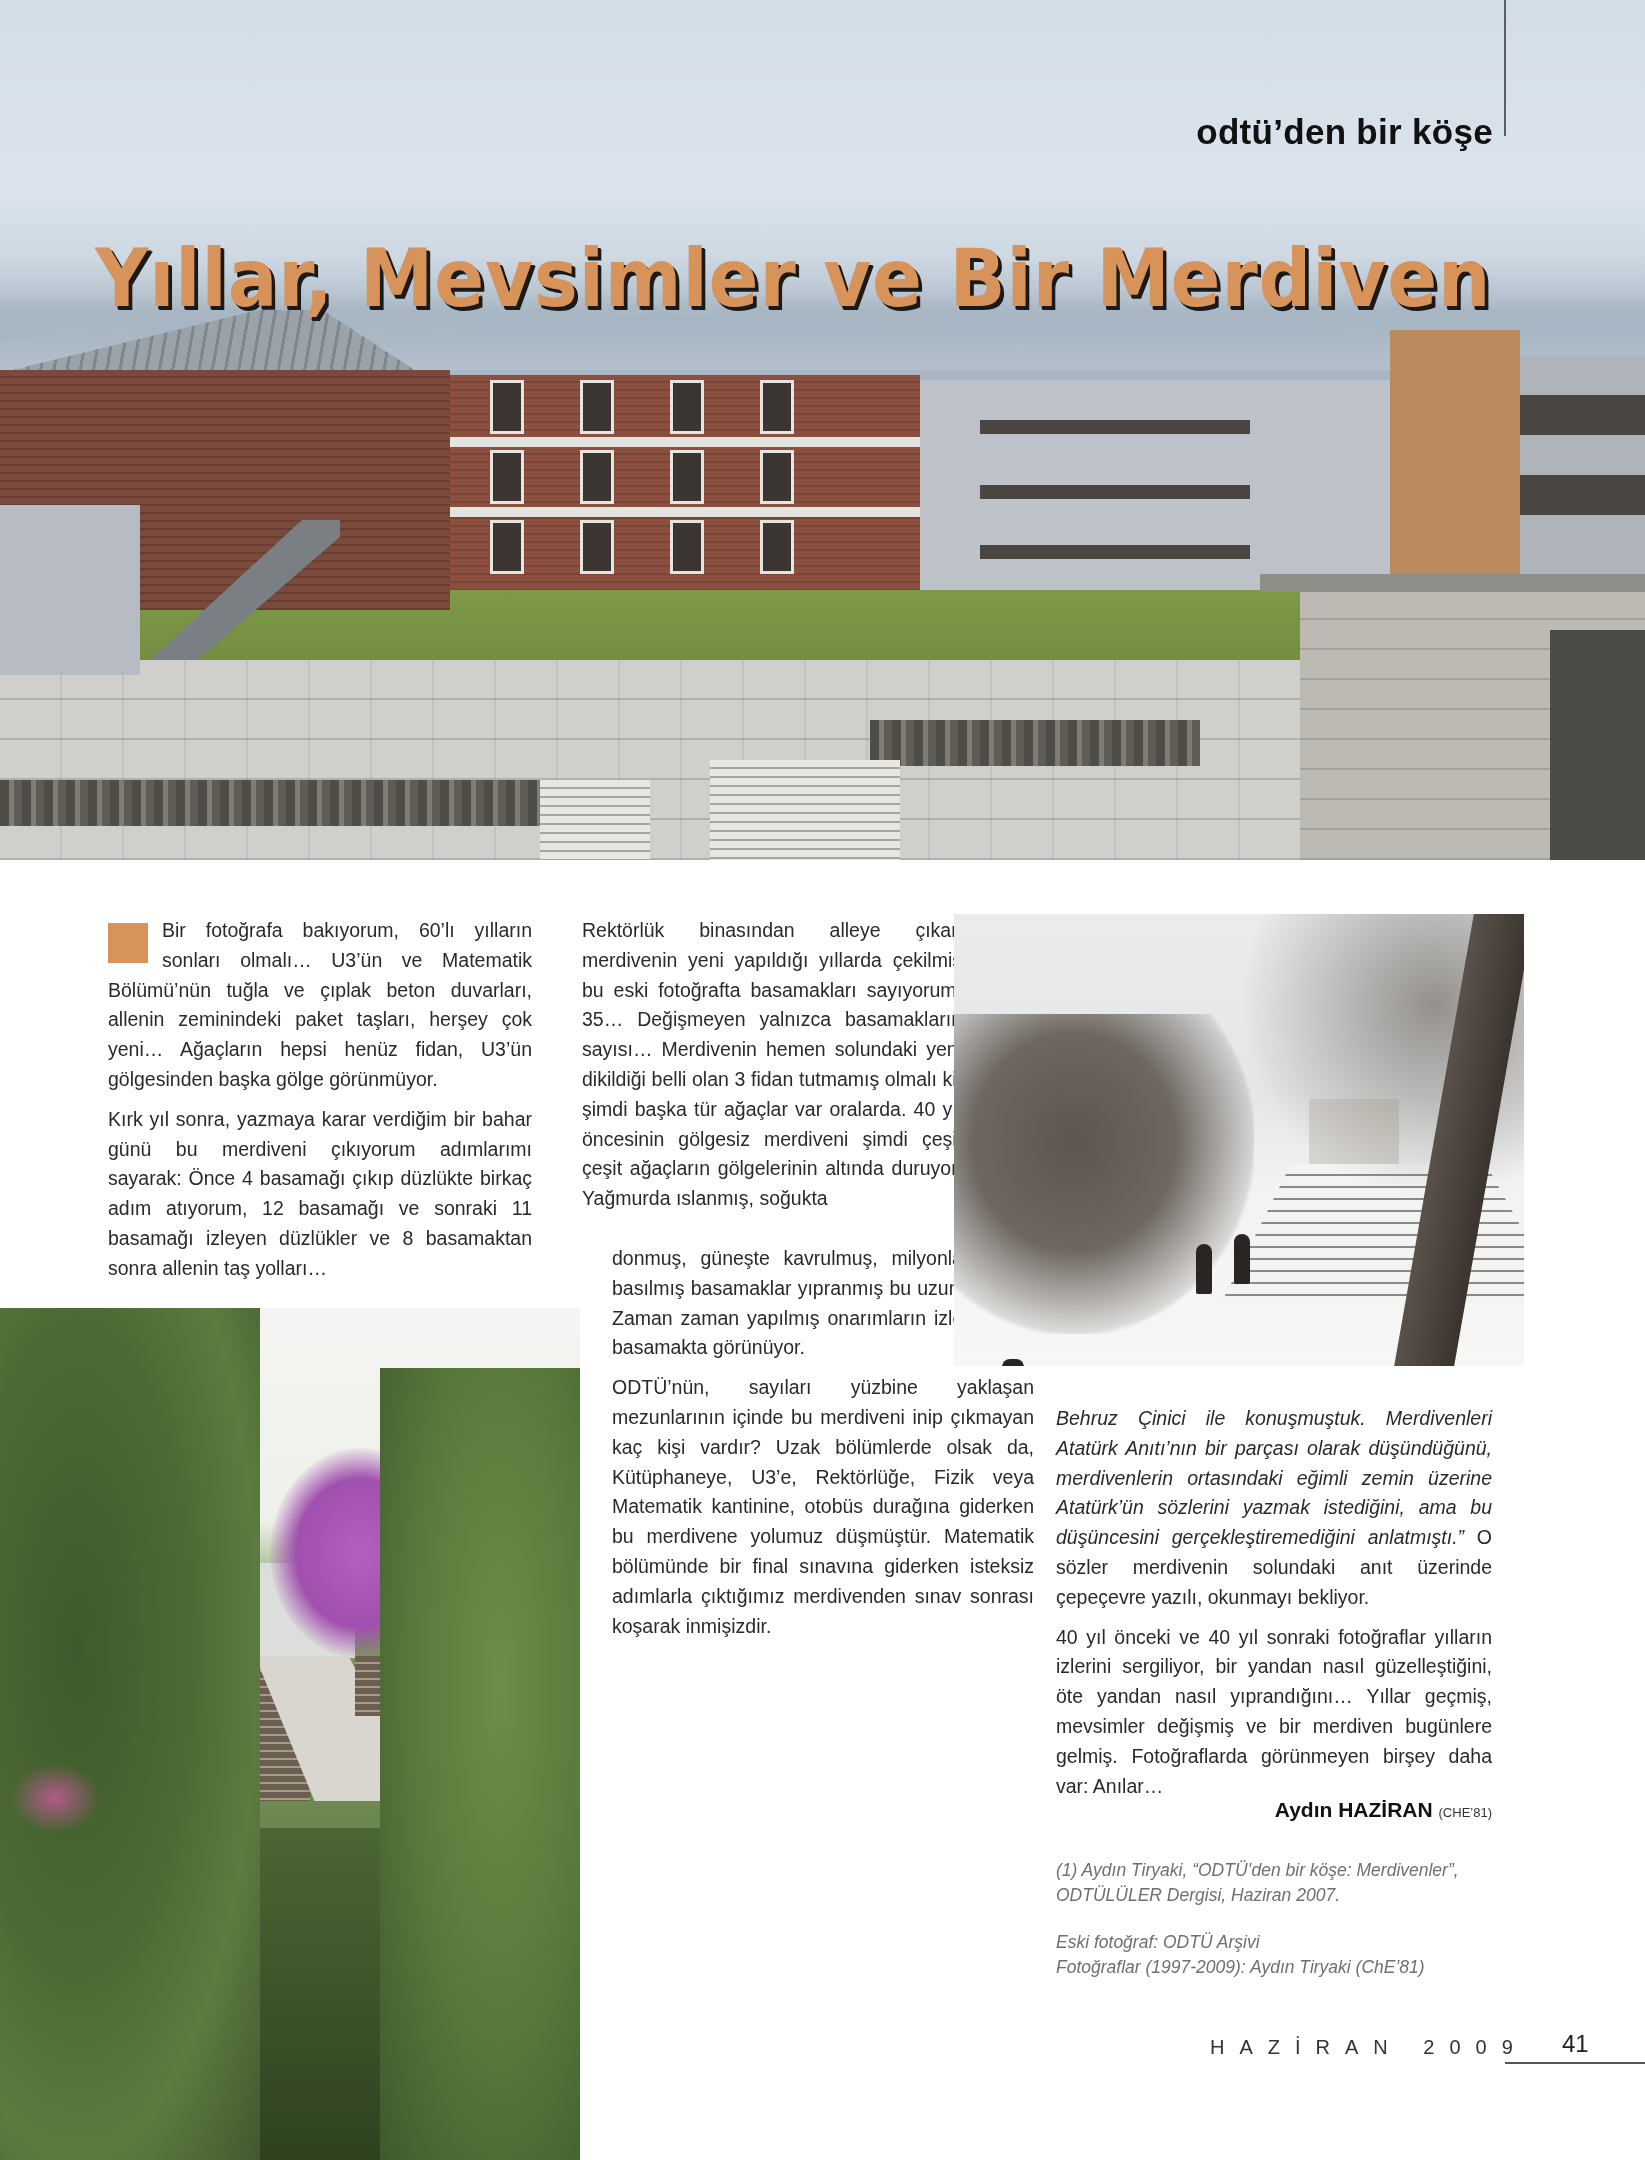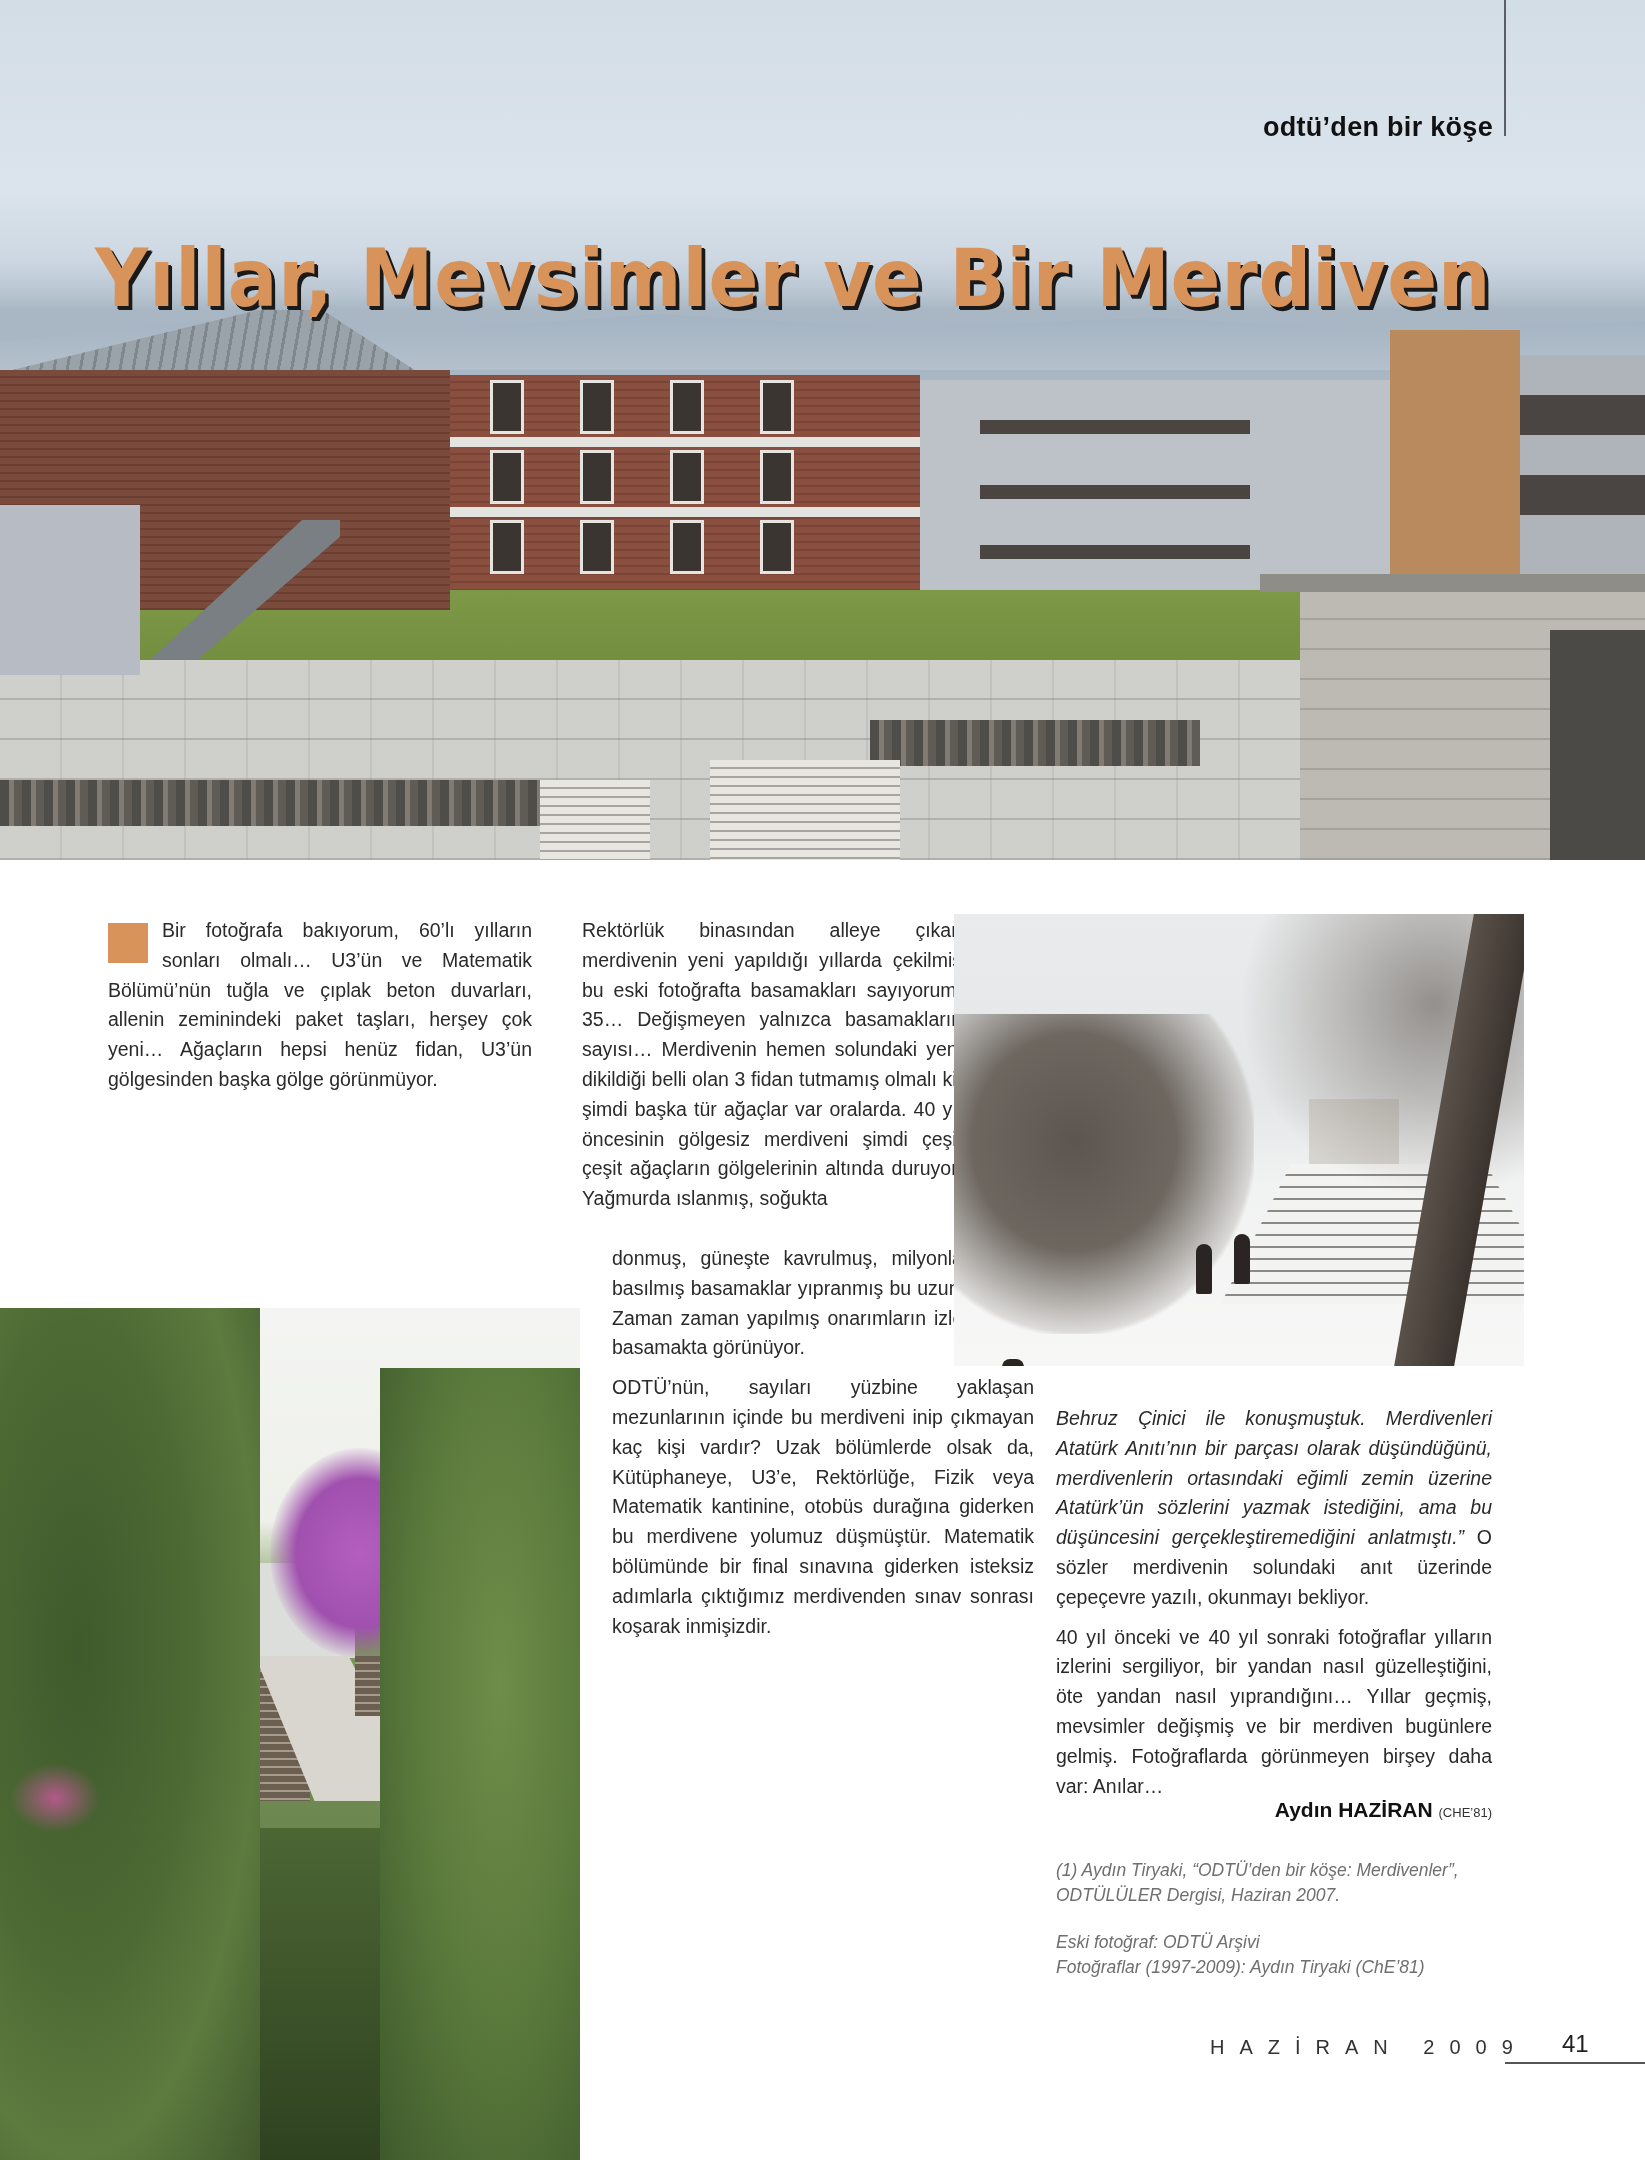--- a/index.html
+++ b/index.html
@@ -46,7 +46,7 @@
 
   
   .section-label { position:absolute; right:152px; top:112px; font-family:"Liberation Sans",sans-serif;
-          font-weight:bold; font-size:27px; color:#111; letter-spacing:0.3px;text-align:center; }
+          font-weight:bold; font-size:35px; color:#111; letter-spacing:0.3px;text-align:center; }
   .section-rule { position:absolute; left:1504px; top:0; width:2px; height:136px; background:#5a5f66; }
   .main-title { position:absolute; left:95px; top:232px; width:1420px; text-align:center;
           font-family:"DejaVu Sans",sans-serif; font-weight:bold; font-size:80px; color:#d8935a;

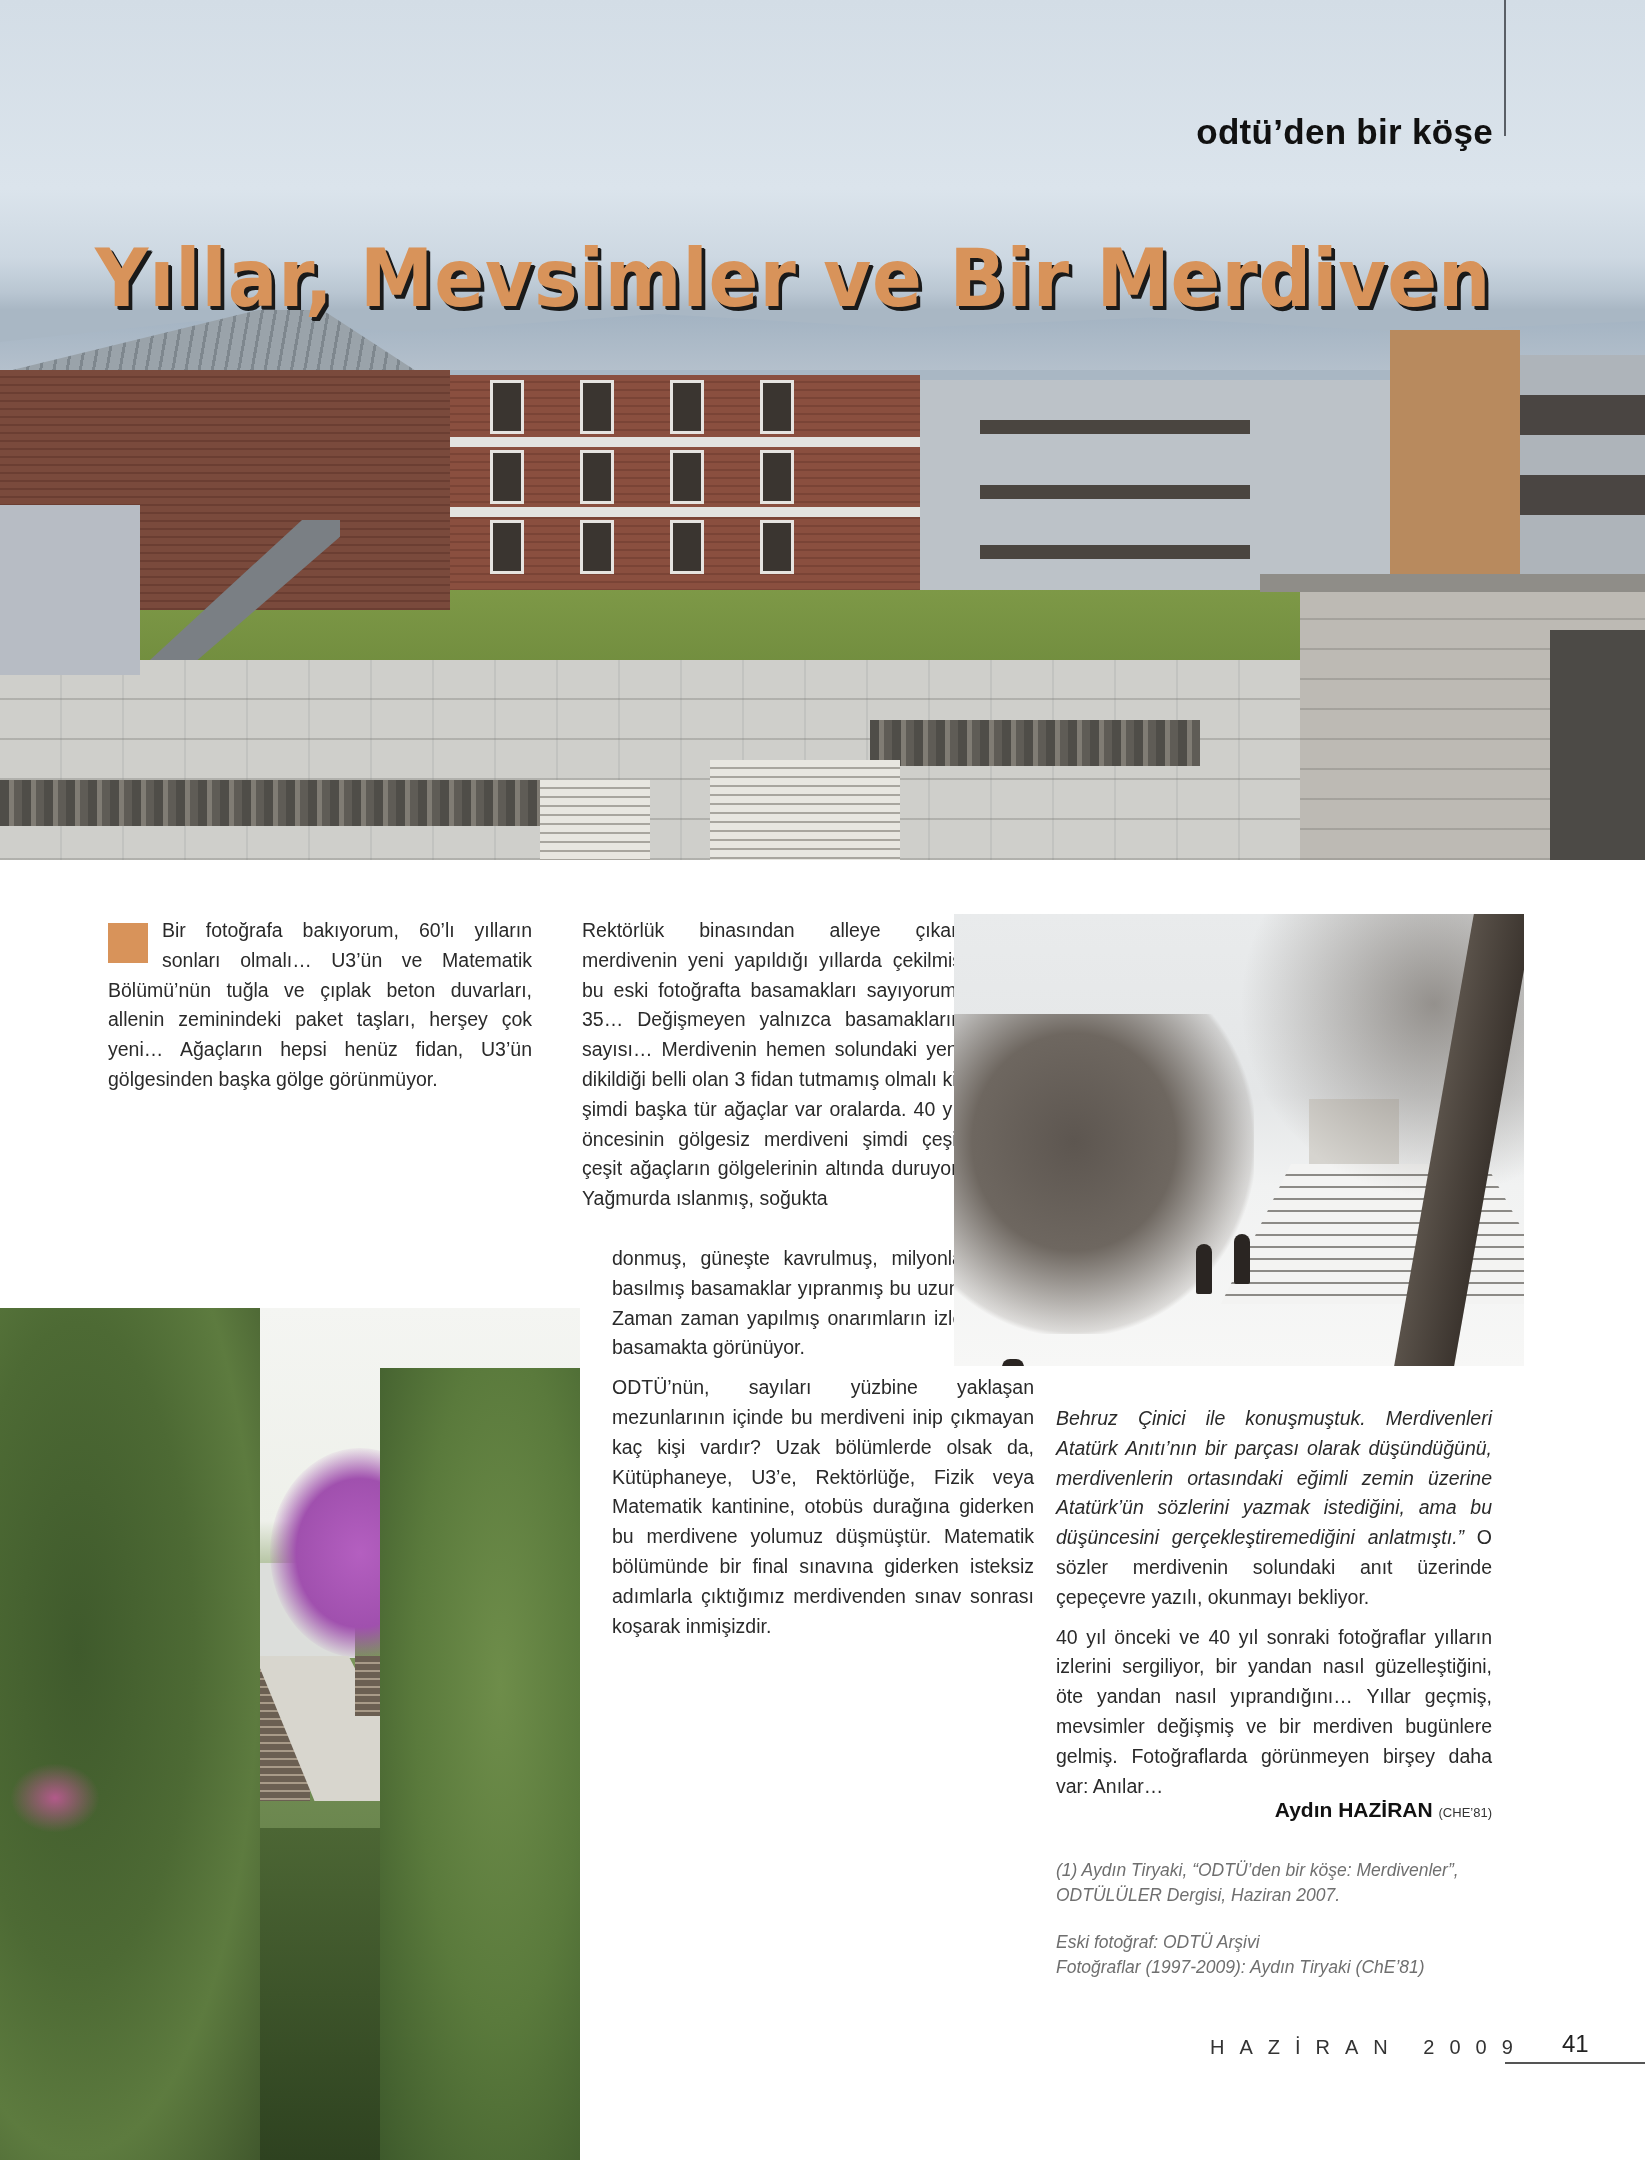--- a/index.html
+++ b/index.html
@@ -164,6 +164,7 @@
 
 <div class="col col1">
   <p><span class="drop"></span><span>Bir fotoğrafa bakıyorum, 60’lı yılların sonları olmalı… U3’ün ve Matematik Bölümü’nün tuğla ve çıplak beton duvarları, allenin zeminindeki paket taşları, herşey çok yeni… Ağaçların hepsi henüz fidan, U3’ün gölgesinden başka gölge görünmüyor.</span></p>
+  <p>Kırk yıl sonra, yazmaya karar verdiğim bir bahar günü bu merdiveni çıkıyorum adımlarımı sayarak: Önce 4 basamağı çıkıp düzlükte birkaç adım atıyorum, 12 basamağı ve sonraki 11 basamağı izleyen düzlükler ve 8 basamaktan sonra allenin taş yolları…</p>
 </div>
 
 <div class="col col2">

